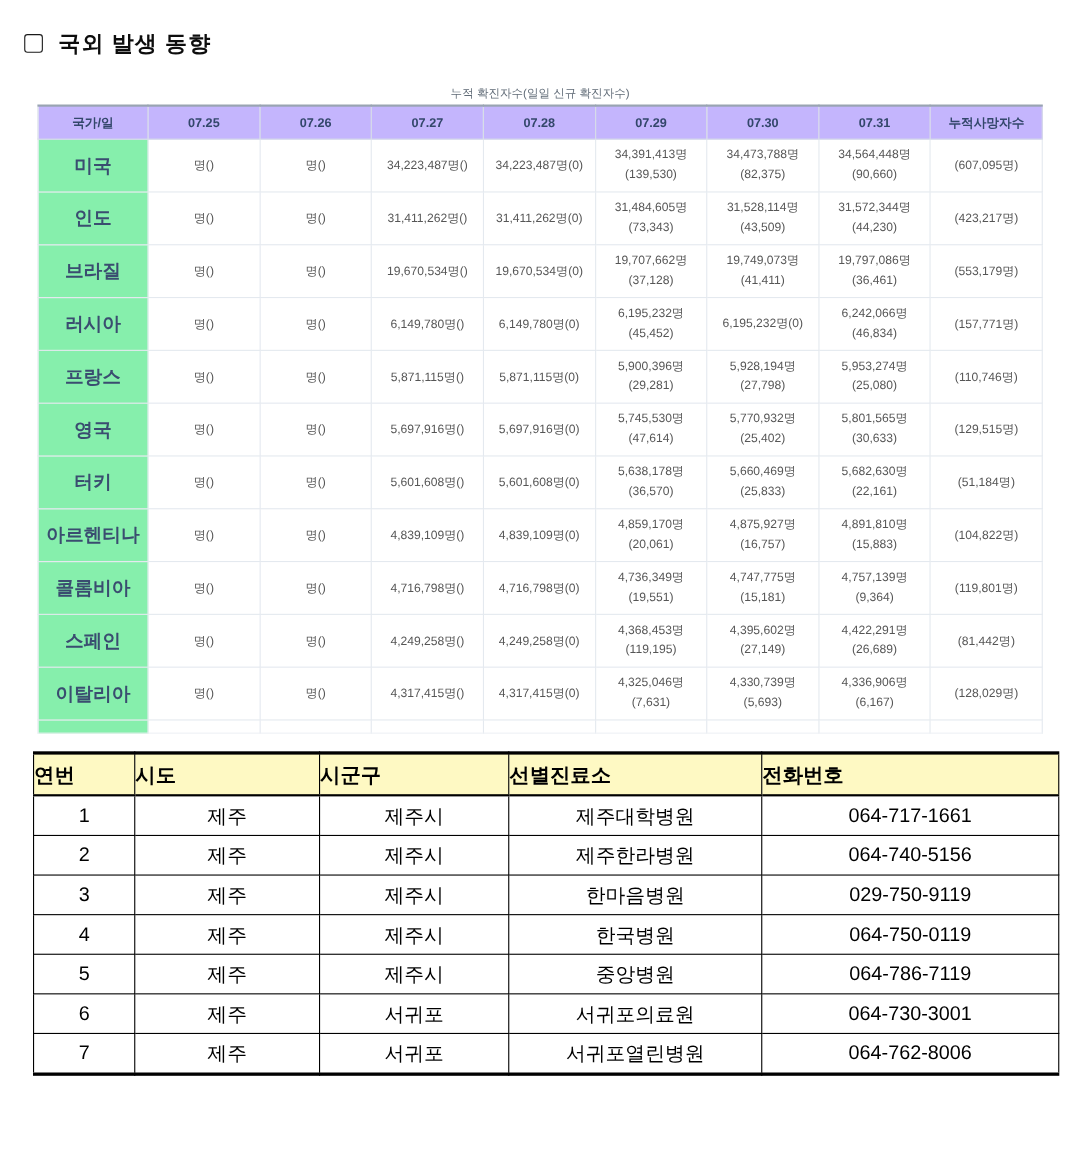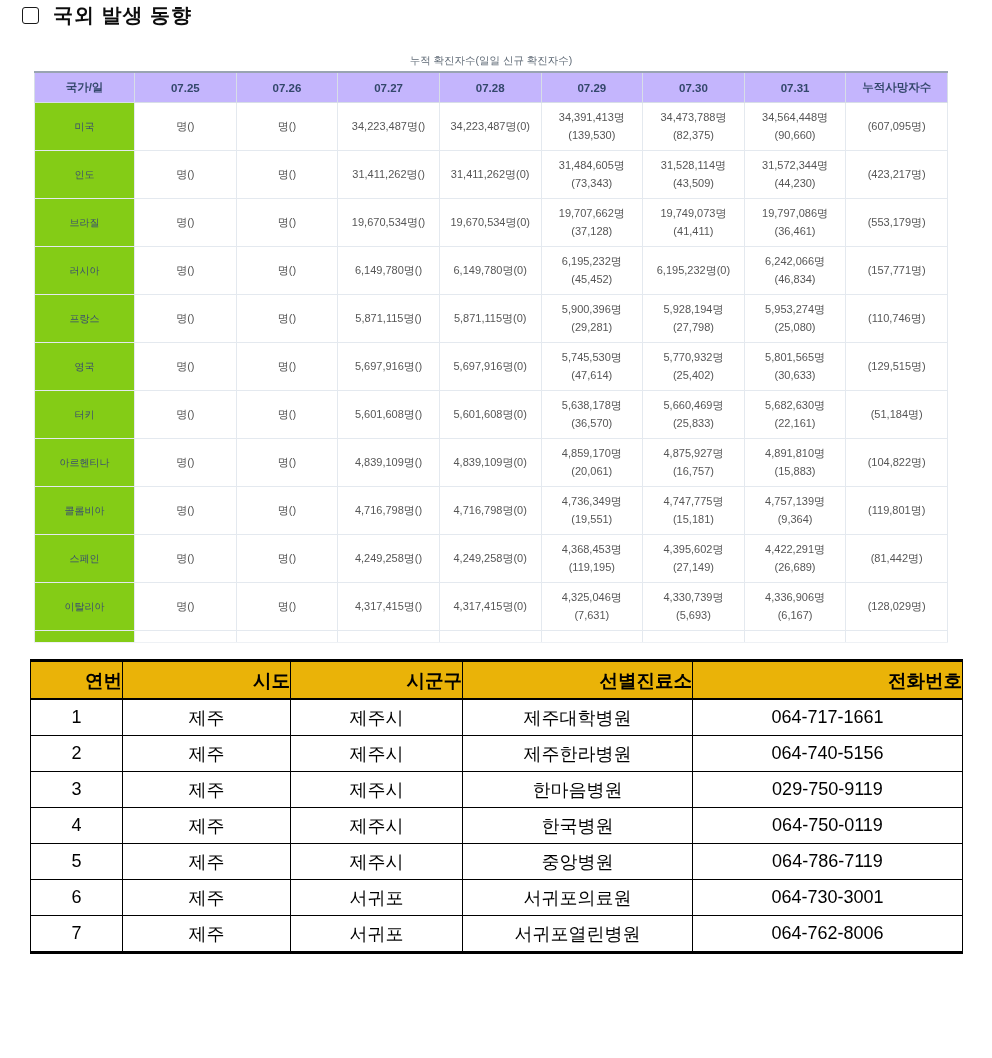--- a/index.html
+++ b/index.html
@@ -11,7 +11,7 @@
   
   .sec-title { display:flex; align-items:center; margin-left:22px; font-weight:bold; color:#0d0d0d; letter-spacing:1px; }
   .sec-title .sq { flex:0 0 auto; width:15px; height:15px; border:1.7px solid #1a1a1a; border-radius:3px; margin-right:14px; background:#fff; }
-  #title1 { padding-top:2px; font-size:20px; }
+  #title1 { padding-top:26px; font-size:20px; }
   #title2 { margin-top:50px; font-size:22px; }
   #title2 .sq { width:17px; height:17px; }
 

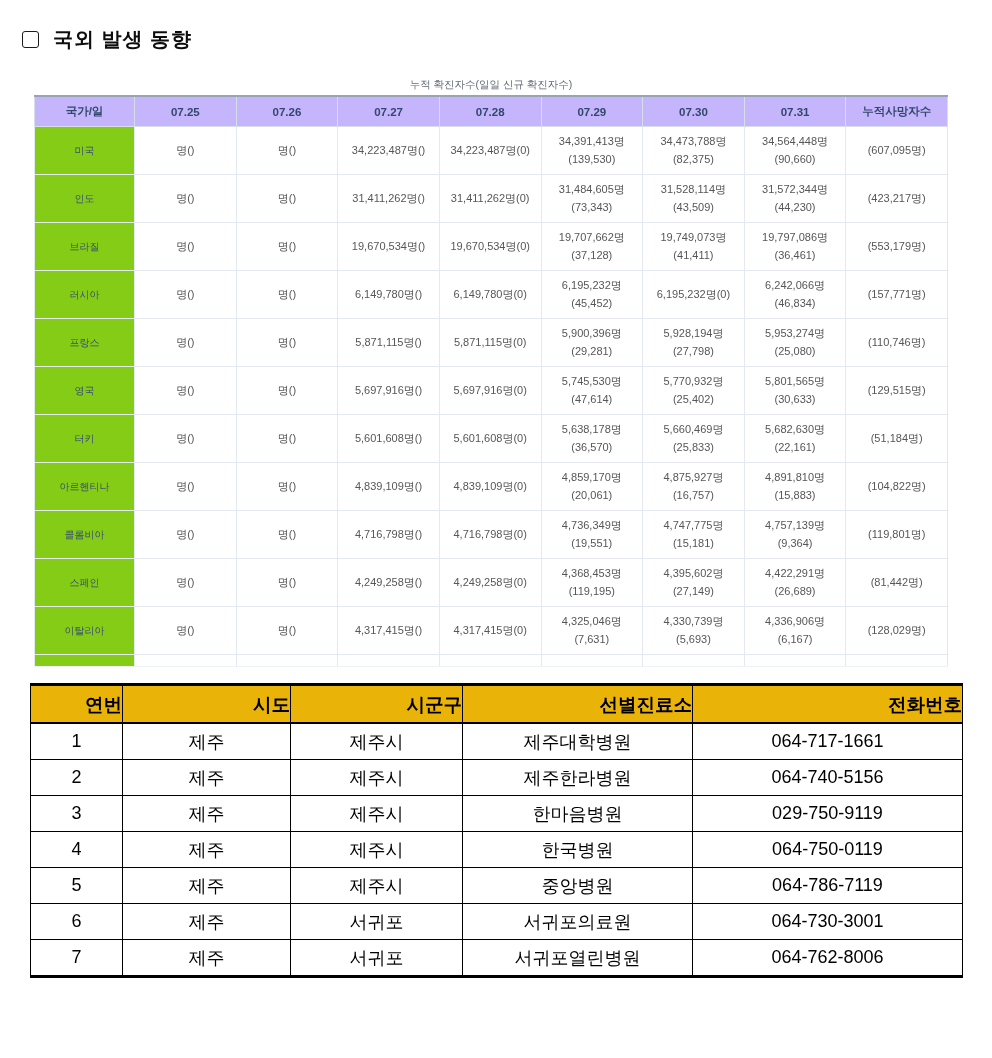--- a/index.html
+++ b/index.html
@@ -29,7 +29,7 @@
     background:#ffffff; color:#565656; text-align:center; vertical-align:middle;
     height:47px; border:1px solid #e4e9ef; padding:0 2px; letter-spacing:0;
   }
-  .t1 td.cty { background:#84cc16; color:#3a4d70; font-weight:400; font-size:10px; }
+  .t1 td.cty { background:#86efac; color:#3a4d70; font-weight:700; font-size:17px; }
   .t1 .m, .t1 .s { display:block; line-height:1.55; }
   .t1 .s:empty { display:none; }
   .t1 tr.partial td { height:11px; border-bottom:1px solid #eef1f5; }

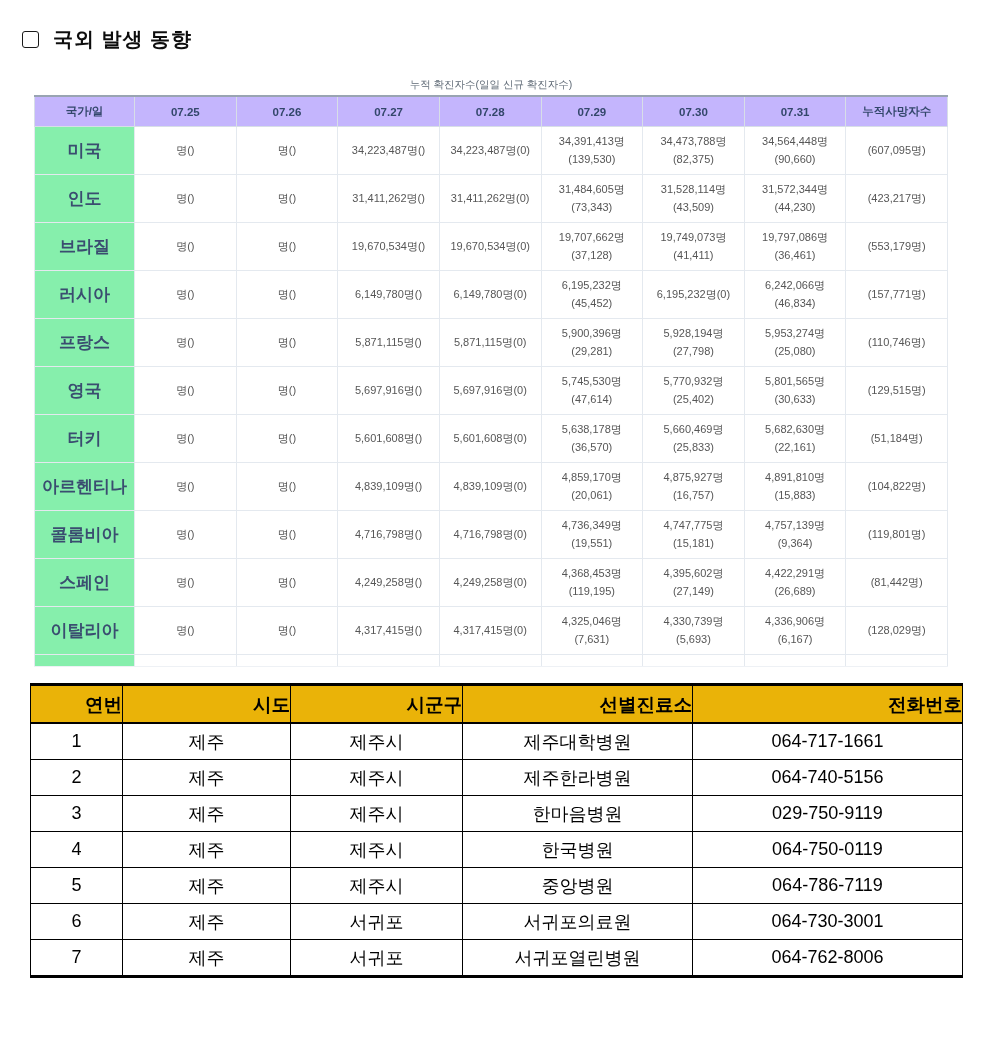--- a/index.html
+++ b/index.html
@@ -40,8 +40,8 @@
     border-top:3px solid #000; border-bottom:3.5px solid #000; font-size:18px;
   }
   .t2 th {
-    background:#eab308; color:#000; font-weight:bold; font-size:18.5px;
-    height:36px; border:1.5px solid #000; border-top:none; border-bottom:2.5px solid #000; padding:0; text-align:right;
+    background:#fef9c3; color:#000; font-weight:bold; font-size:18.5px;
+    height:36px; border:1.5px solid #000; border-top:none; border-bottom:2.5px solid #000; padding:0; text-align:left;
   }
   .t2 td {
     color:#000; text-align:center; vertical-align:middle; height:35px;

